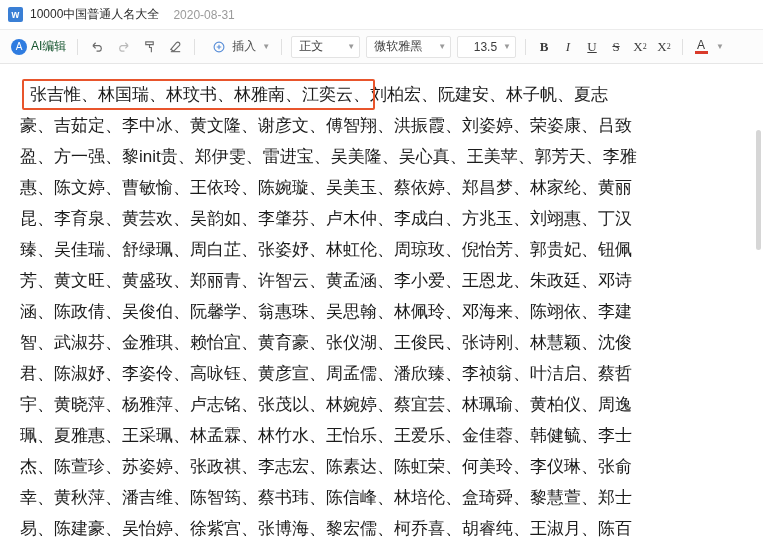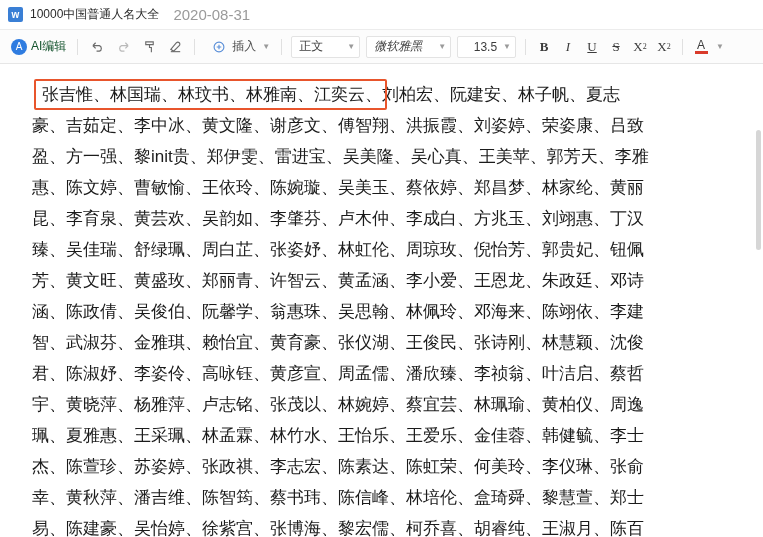--- a/index.html
+++ b/index.html
@@ -46,7 +46,7 @@
     white-space: nowrap;
   }
   .doc-date {
-    font-size: 15px;
+    font-size: 12px;
     color: #9a9a9a;
     margin-left: 14px;
     white-space: nowrap;

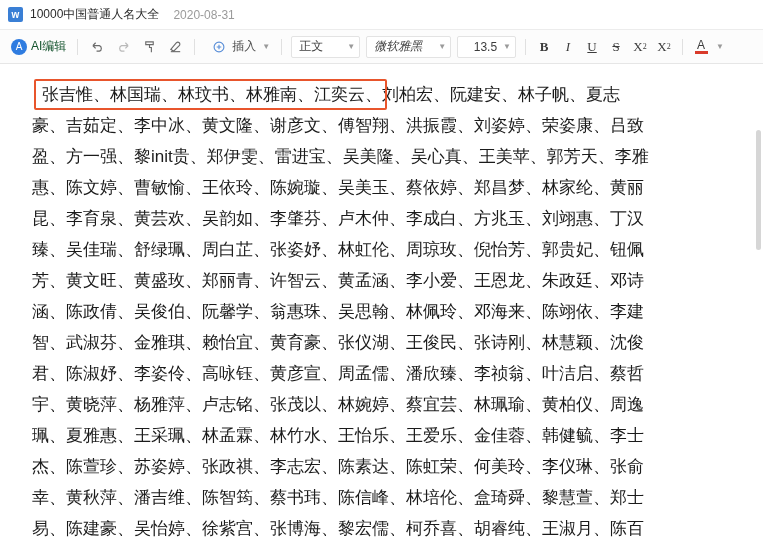--- a/index.html
+++ b/index.html
@@ -113,7 +113,7 @@
   }
   .dd-body { min-width: 0; }
   .dd-body.w-style { width: 42px; }
-  .dd-body.w-font  { width: 58px; font-style: italic; }
+  .dd-body.w-font  { width: 58px; }
   .dd-body.w-size  { width: 32px; text-align: right; }
   .caret {
     margin-left: 6px;

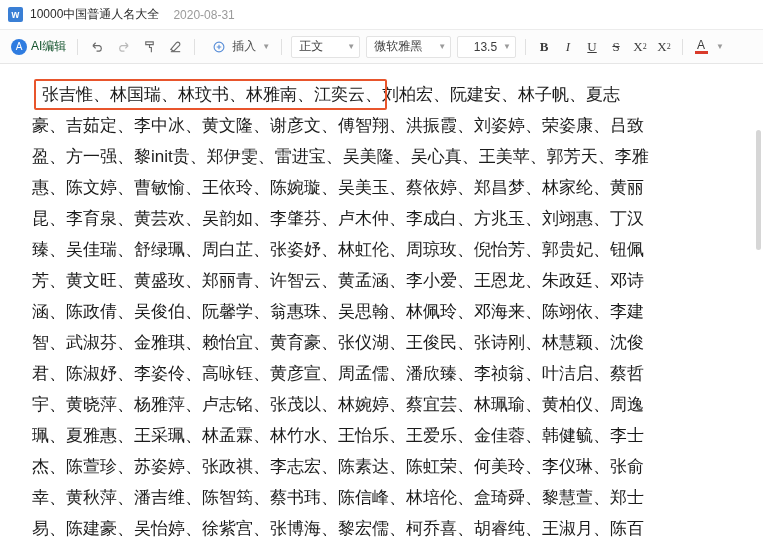--- a/index.html
+++ b/index.html
@@ -152,7 +152,7 @@
   }
   .page {
     width: 100%;
-    padding: 0 32px;
+    padding: 0 20px;
     text-align: right;
   }
   .name-line {

